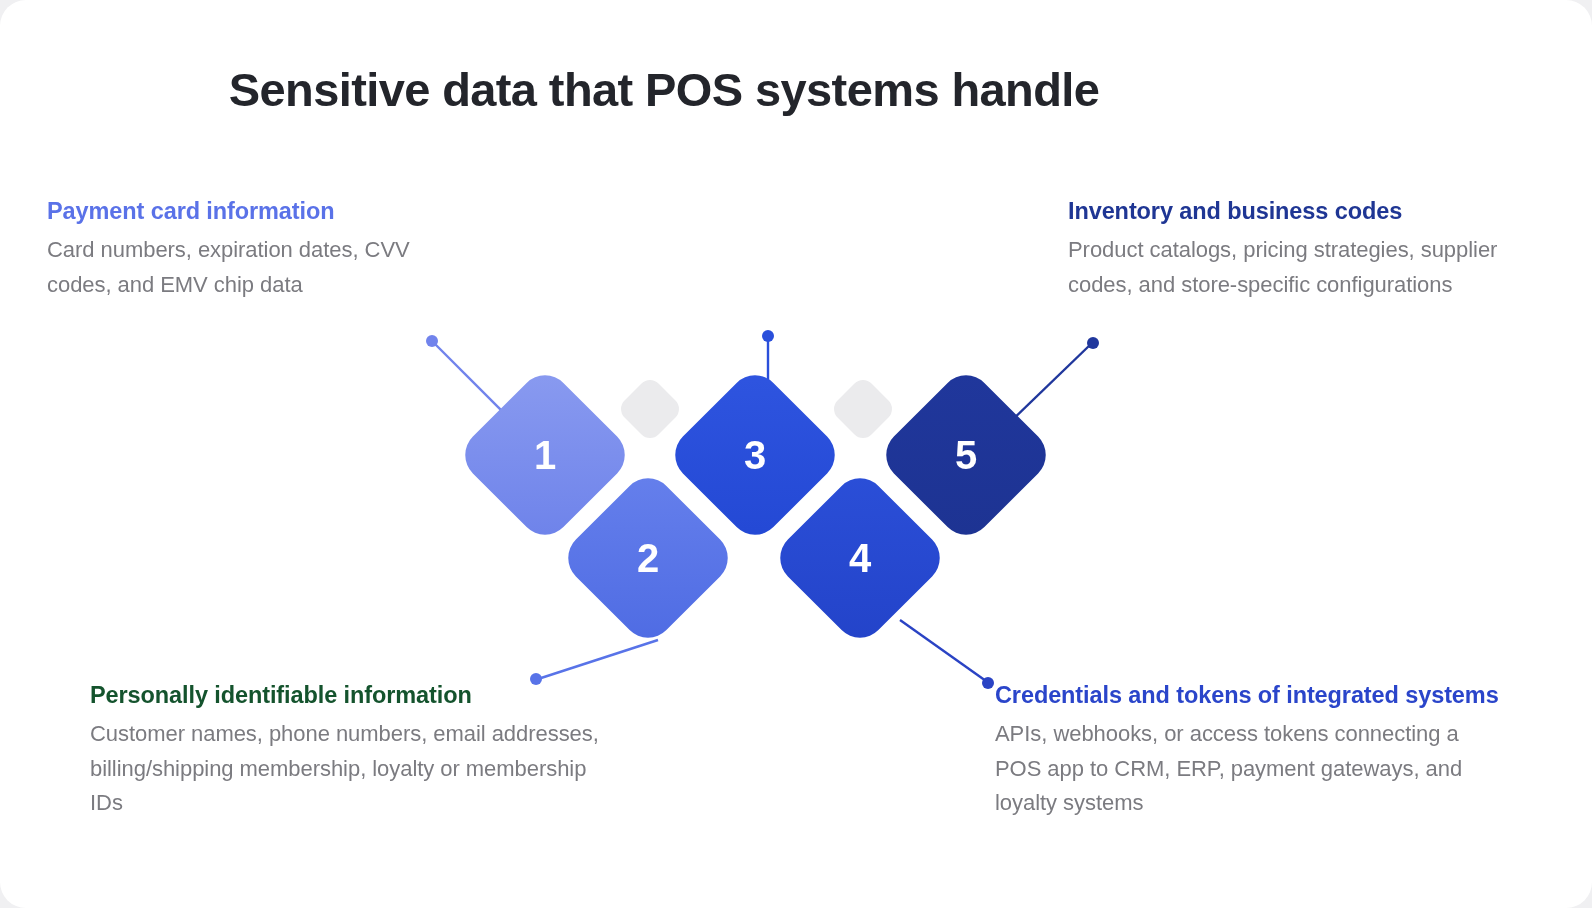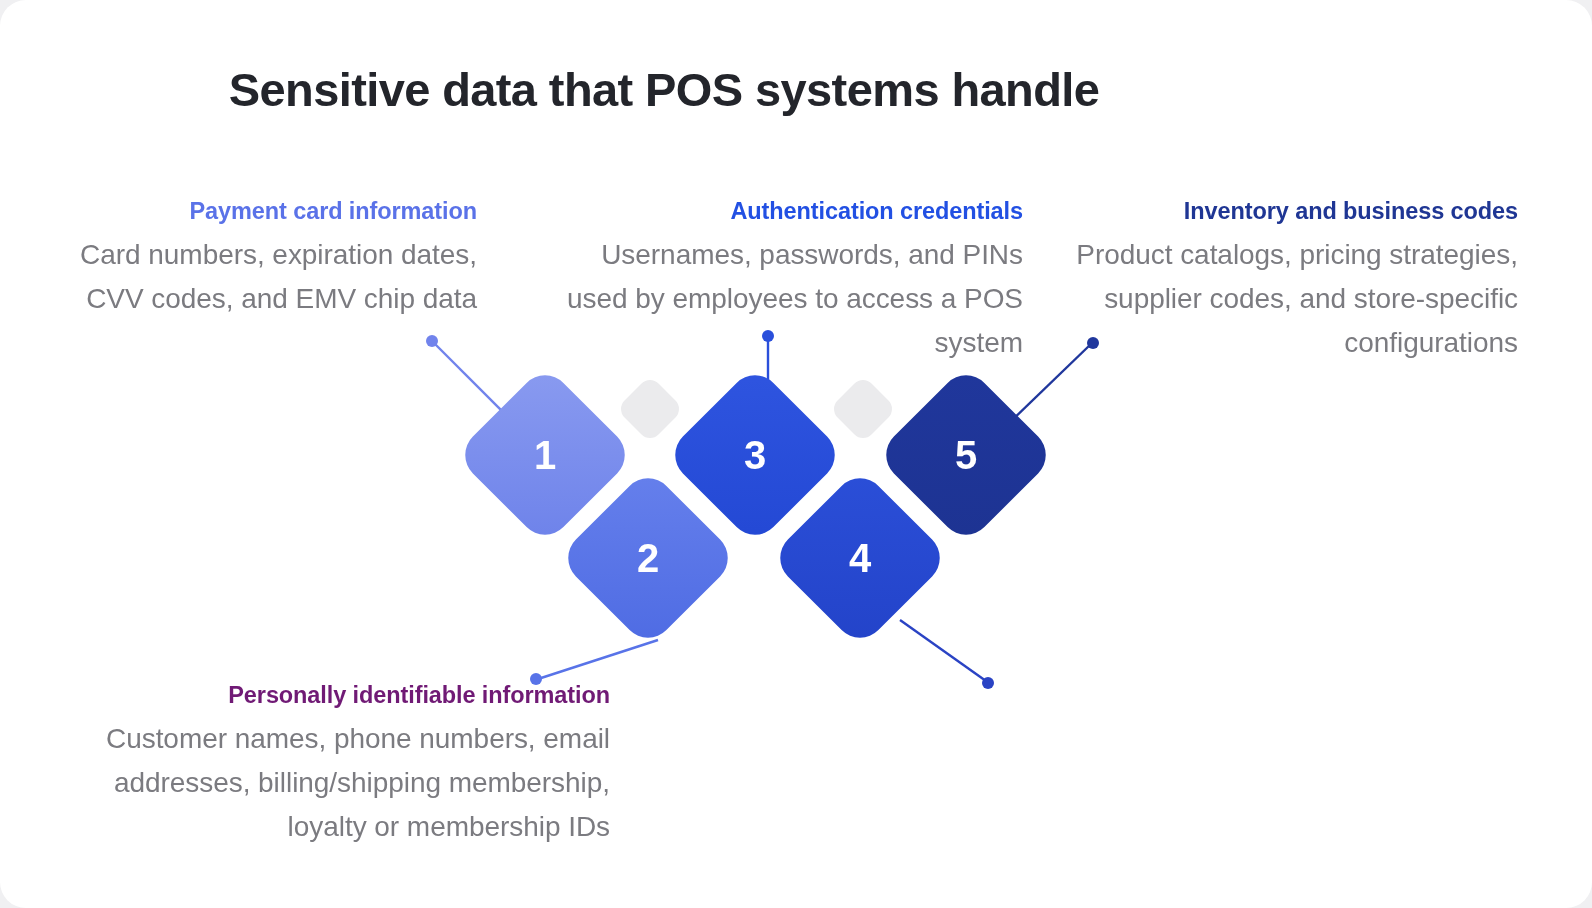--- a/index.html
+++ b/index.html
@@ -37,7 +37,7 @@
   }
 
   
-  .block { position: absolute; text-align: right; }
+  .block { position: absolute; }
 
   .block-heading {
     font-size: 23.5px;

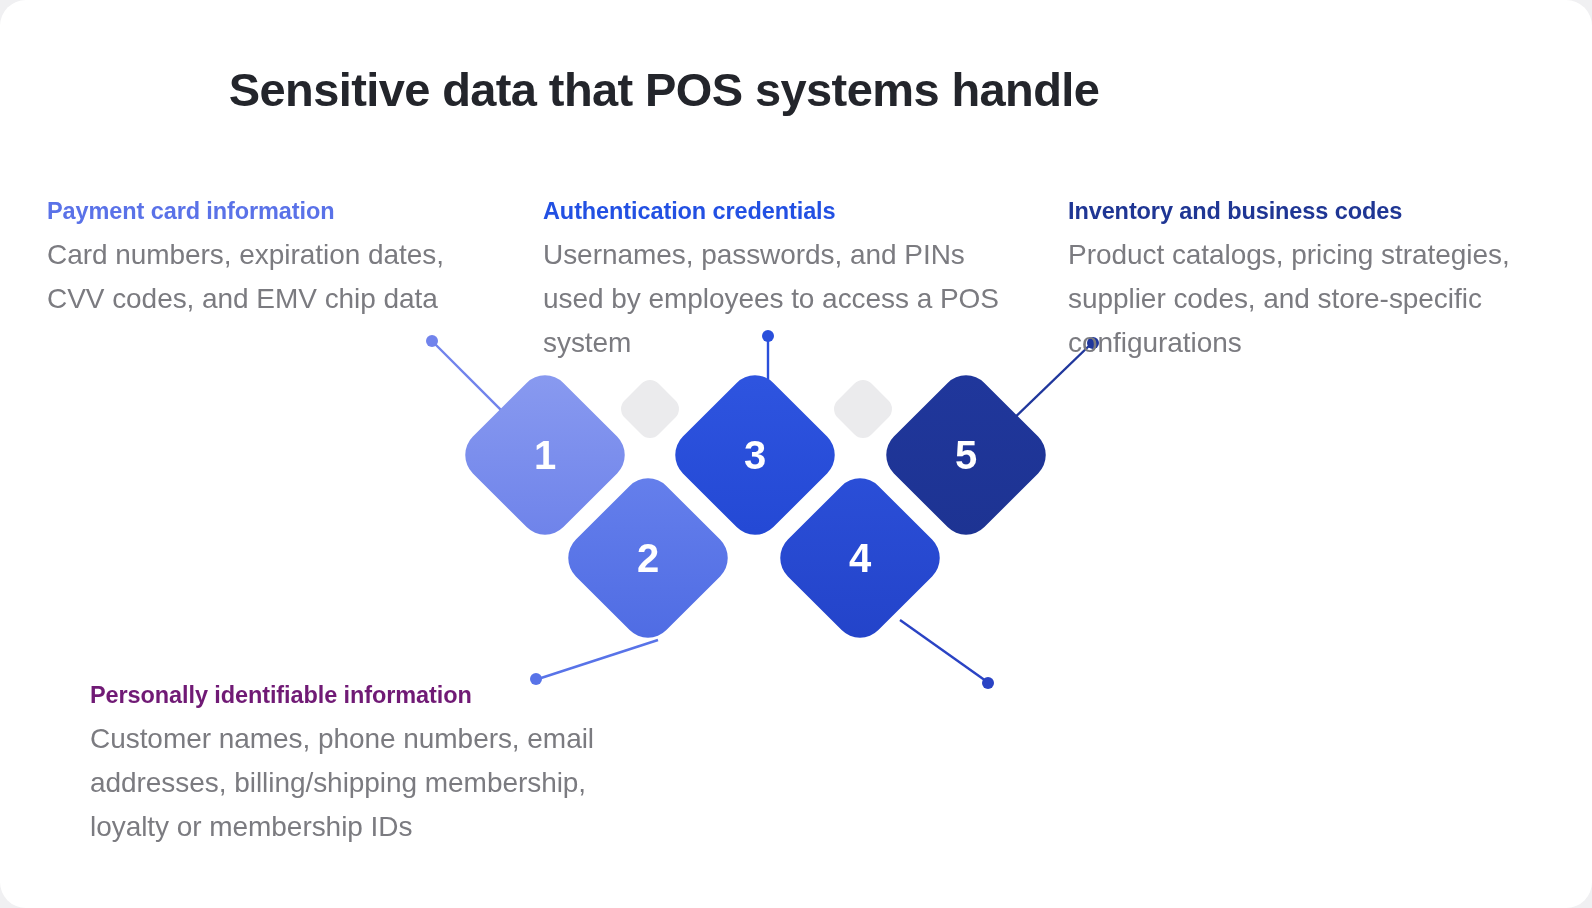--- a/index.html
+++ b/index.html
@@ -186,10 +186,6 @@
     <div class="block-body">Card numbers, expiration dates, CVV codes, and EMV chip data</div>
   </div>
 
-  <div class="block" id="blk3">
-    <div class="block-heading" style="color:#2250e3">Authentication credentials</div>
-    <div class="block-body">Usernames, passwords, and PINs used by employees to access a POS system</div>
-  </div>
 
   <div class="block" id="blk5">
     <div class="block-heading" style="color:#1f3694">Inventory and business codes</div>

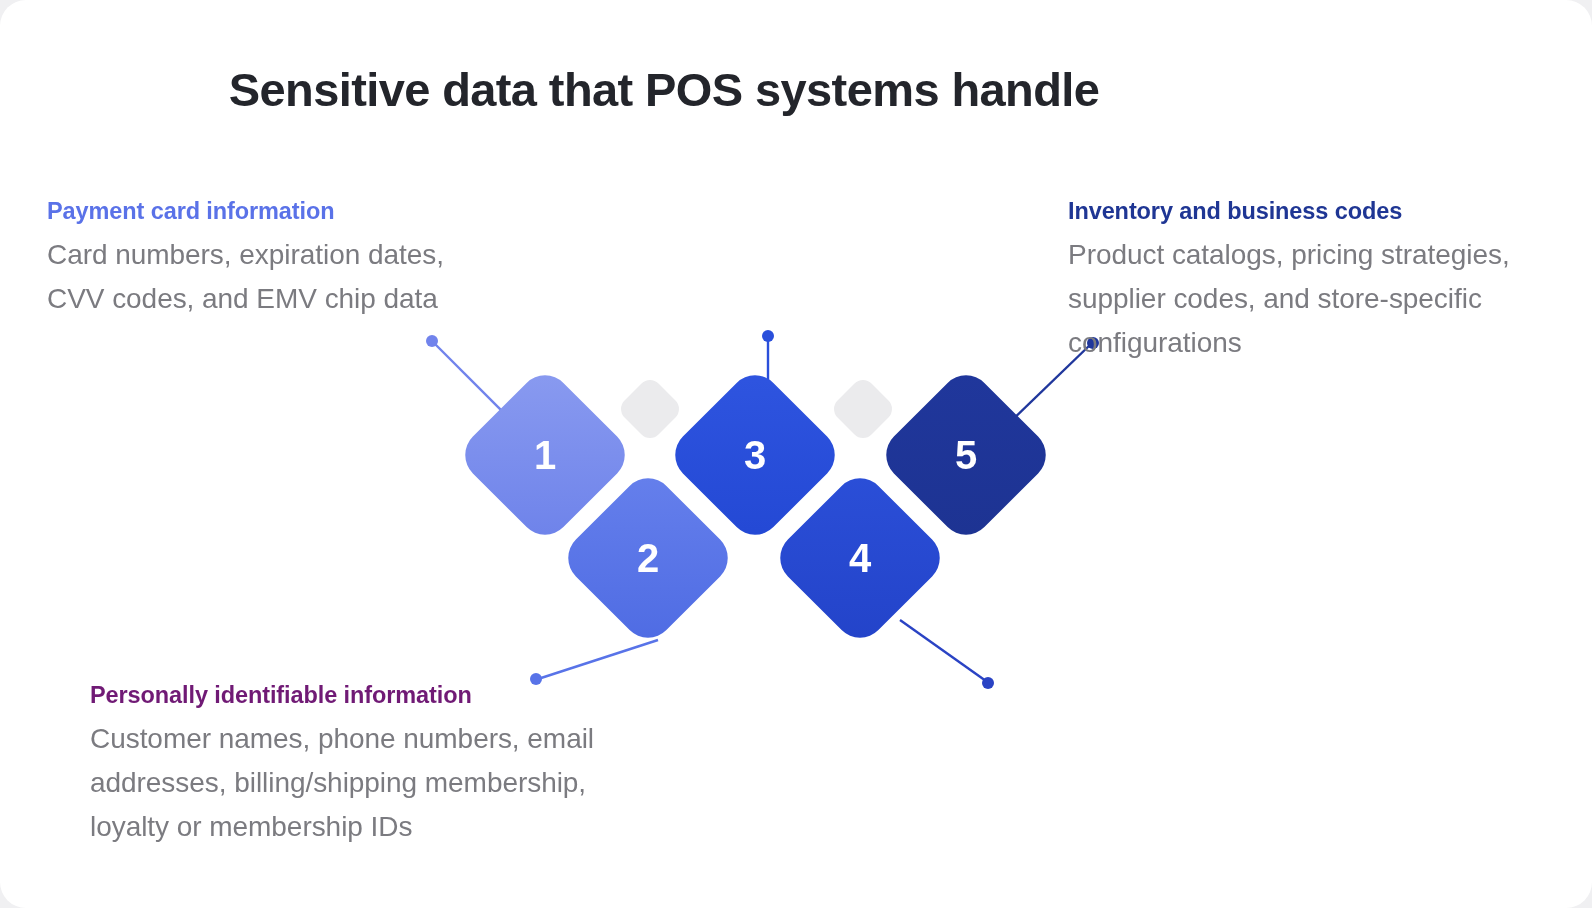--- a/index.html
+++ b/index.html
@@ -48,7 +48,7 @@
   }
 
   .block-body {
-    font-size: 28px;
+    font-size: 22px;
     font-weight: 400;
     line-height: 1.57;
     color: #7b7b80;

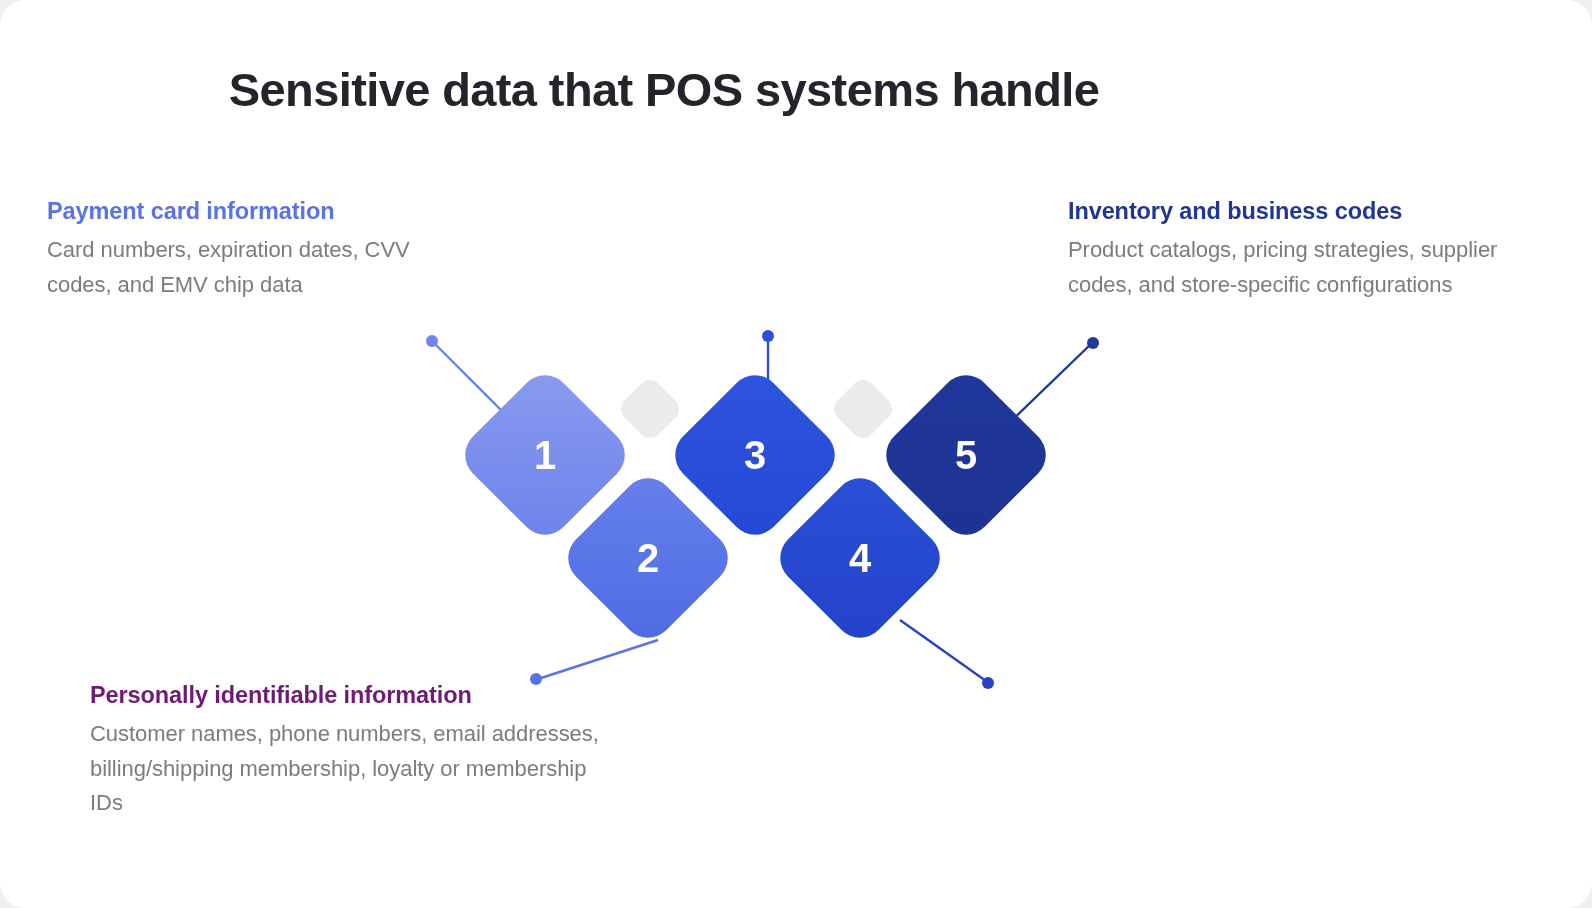--- a/index.html
+++ b/index.html
@@ -193,7 +193,7 @@
   </div>
 
   <div class="block" id="blk2">
-    <div class="block-heading" style="color:#701a75">Personally identifiable information</div>
+    <div class="block-heading" style="color:#14532d">Personally identifiable information</div>
     <div class="block-body">Customer names, phone numbers, email addresses, billing/shipping membership, loyalty or membership IDs</div>
   </div>
 

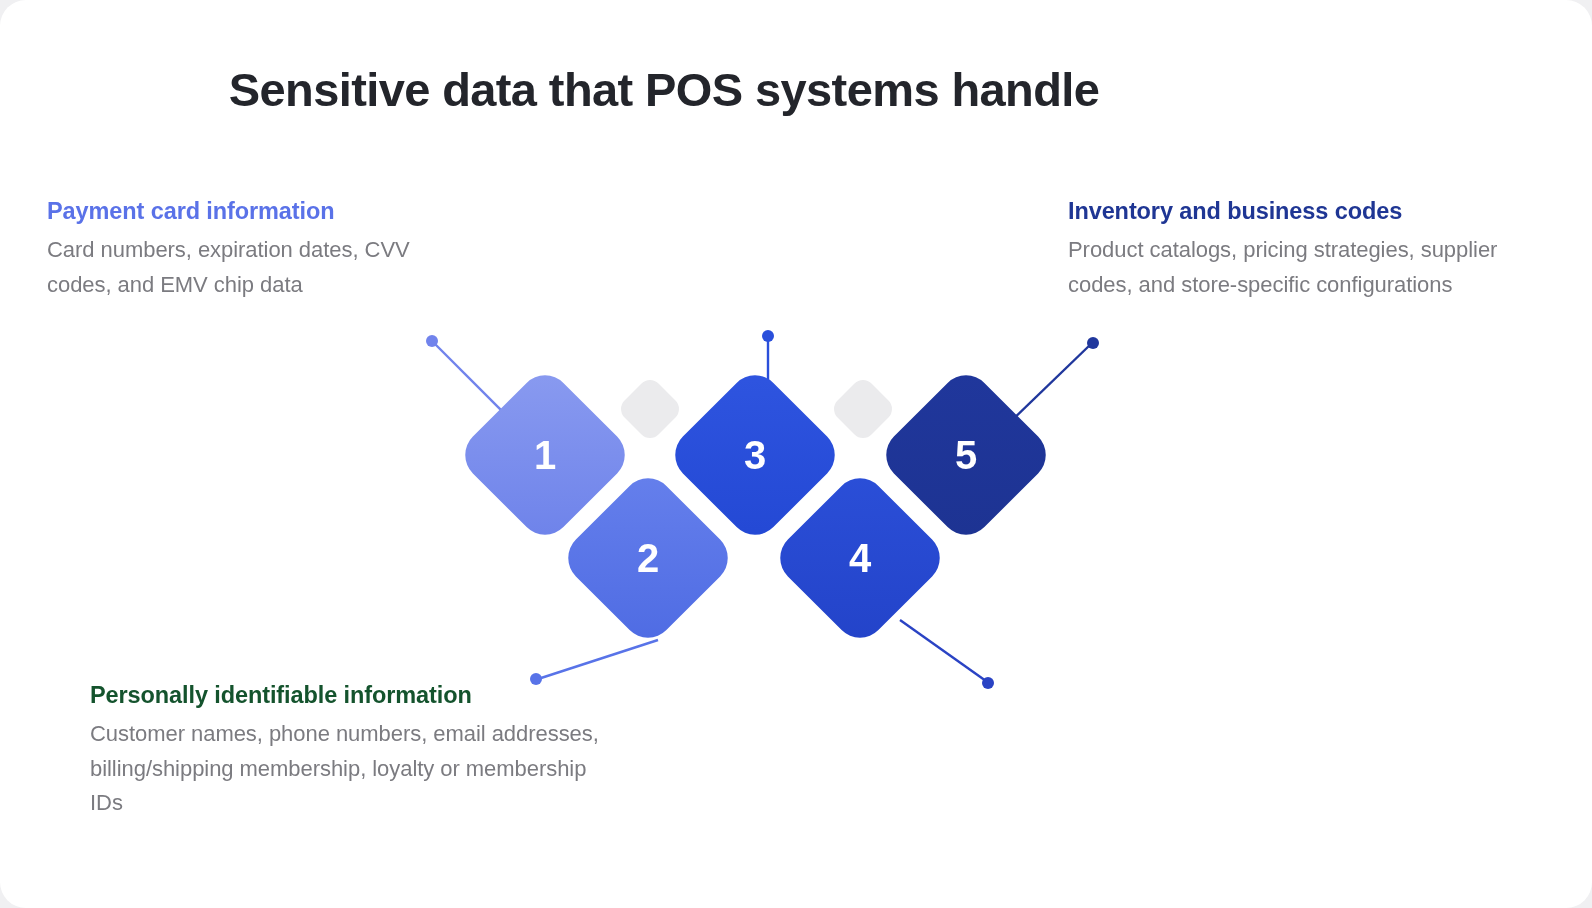--- a/index.html
+++ b/index.html
@@ -197,6 +197,10 @@
     <div class="block-body">Customer names, phone numbers, email addresses, billing/shipping membership, loyalty or membership IDs</div>
   </div>
 
+  <div class="block" id="blk4">
+    <div class="block-heading" style="color:#2a45ca">Credentials and tokens of integrated systems</div>
+    <div class="block-body">APIs, webhooks, or access tokens connecting a POS app to CRM, ERP, payment gateways, and loyalty systems</div>
+  </div>
 
 </div>
 

